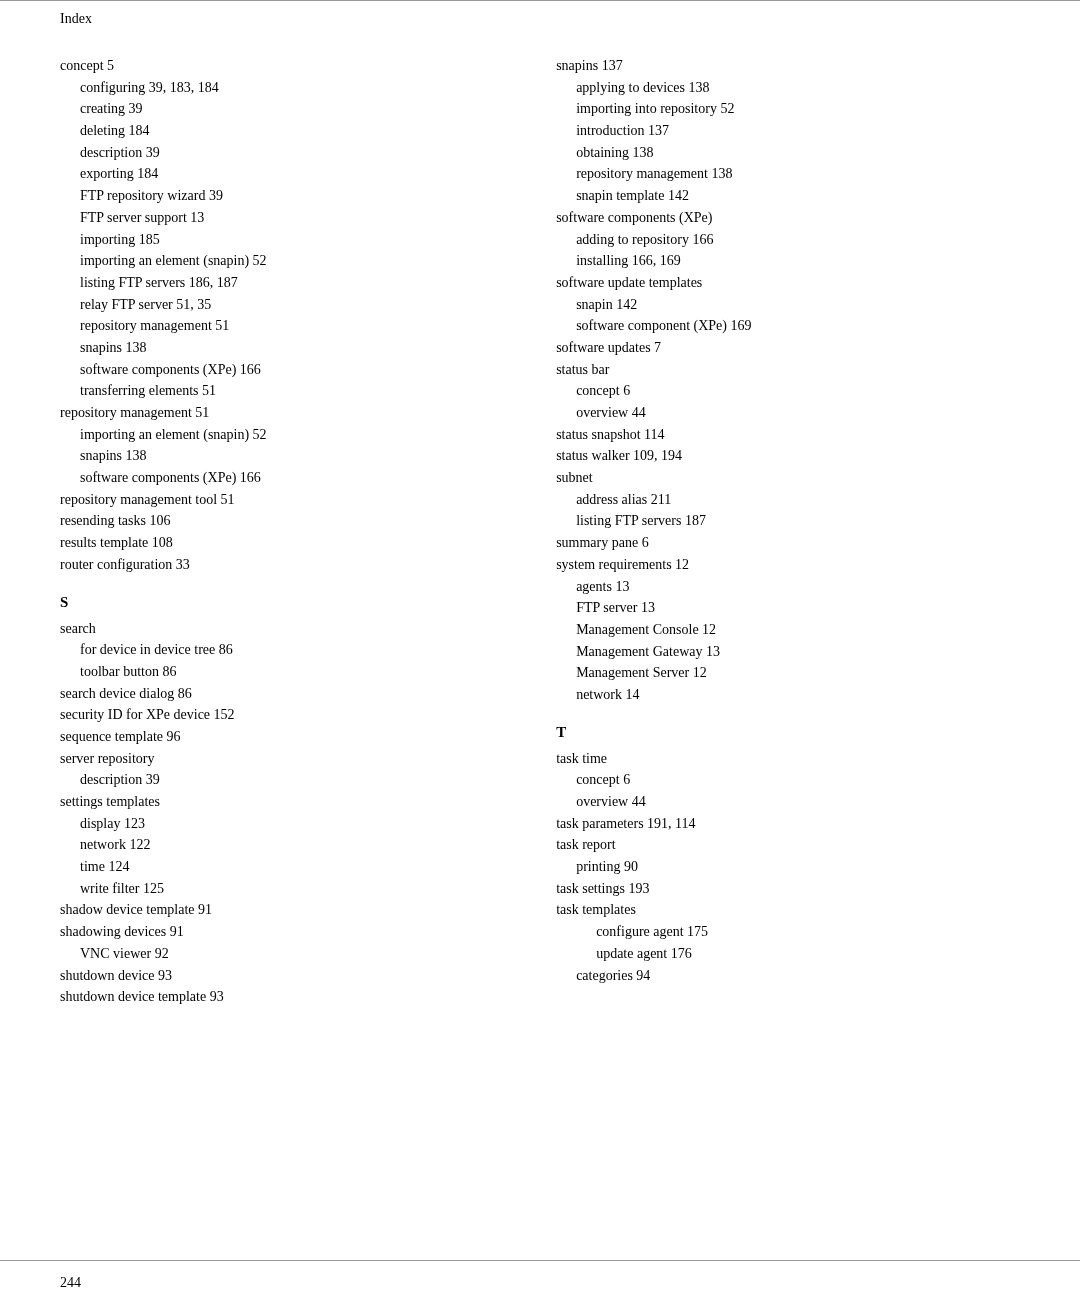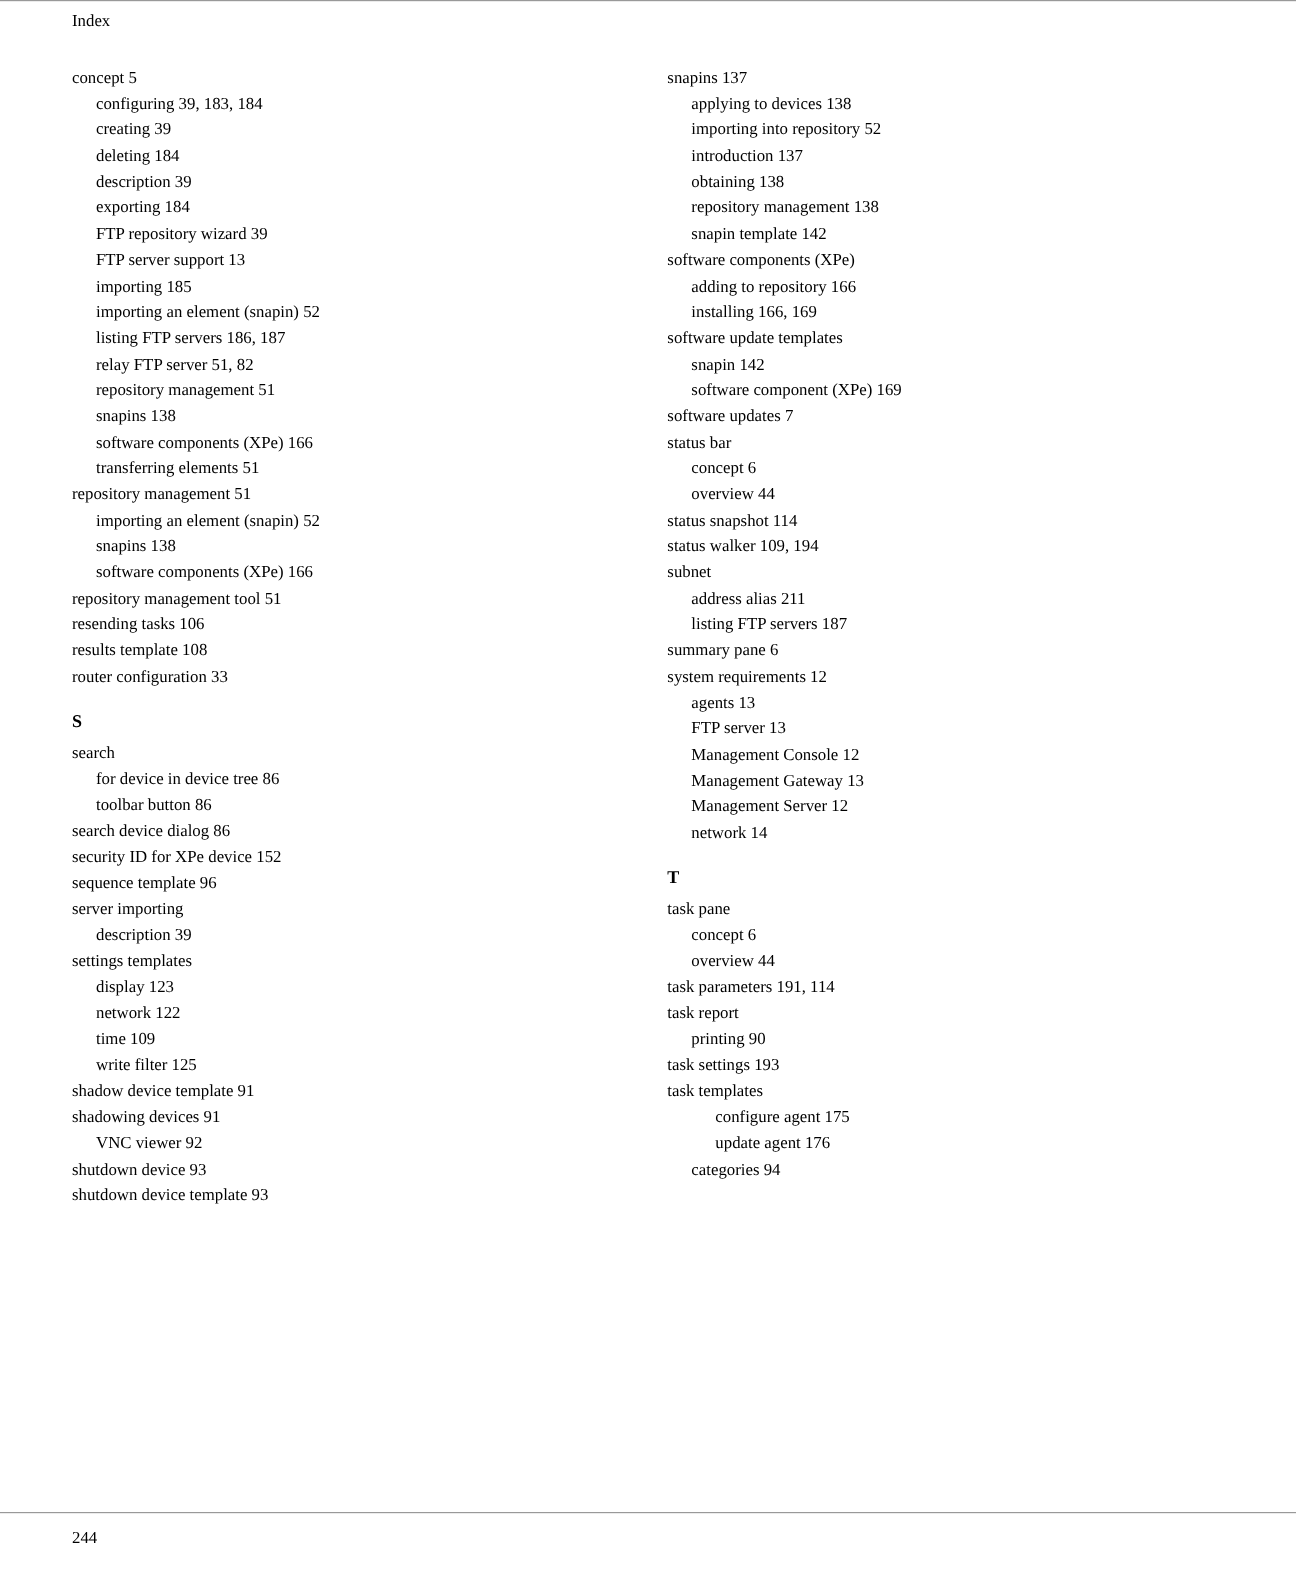--- a/index.html
+++ b/index.html
@@ -124,7 +124,7 @@
       <div class="index-entry level-1">importing  185</div>
       <div class="index-entry level-1">importing an element (snapin)  52</div>
       <div class="index-entry level-1">listing FTP servers  186, 187</div>
-      <div class="index-entry level-1">relay FTP server  51, 82</div>
+      <div class="index-entry level-1">relay FTP server  51, 35</div>
       <div class="index-entry level-1">repository management  51</div>
       <div class="index-entry level-1">snapins  138</div>
       <div class="index-entry level-1">software components (XPe)  166</div>

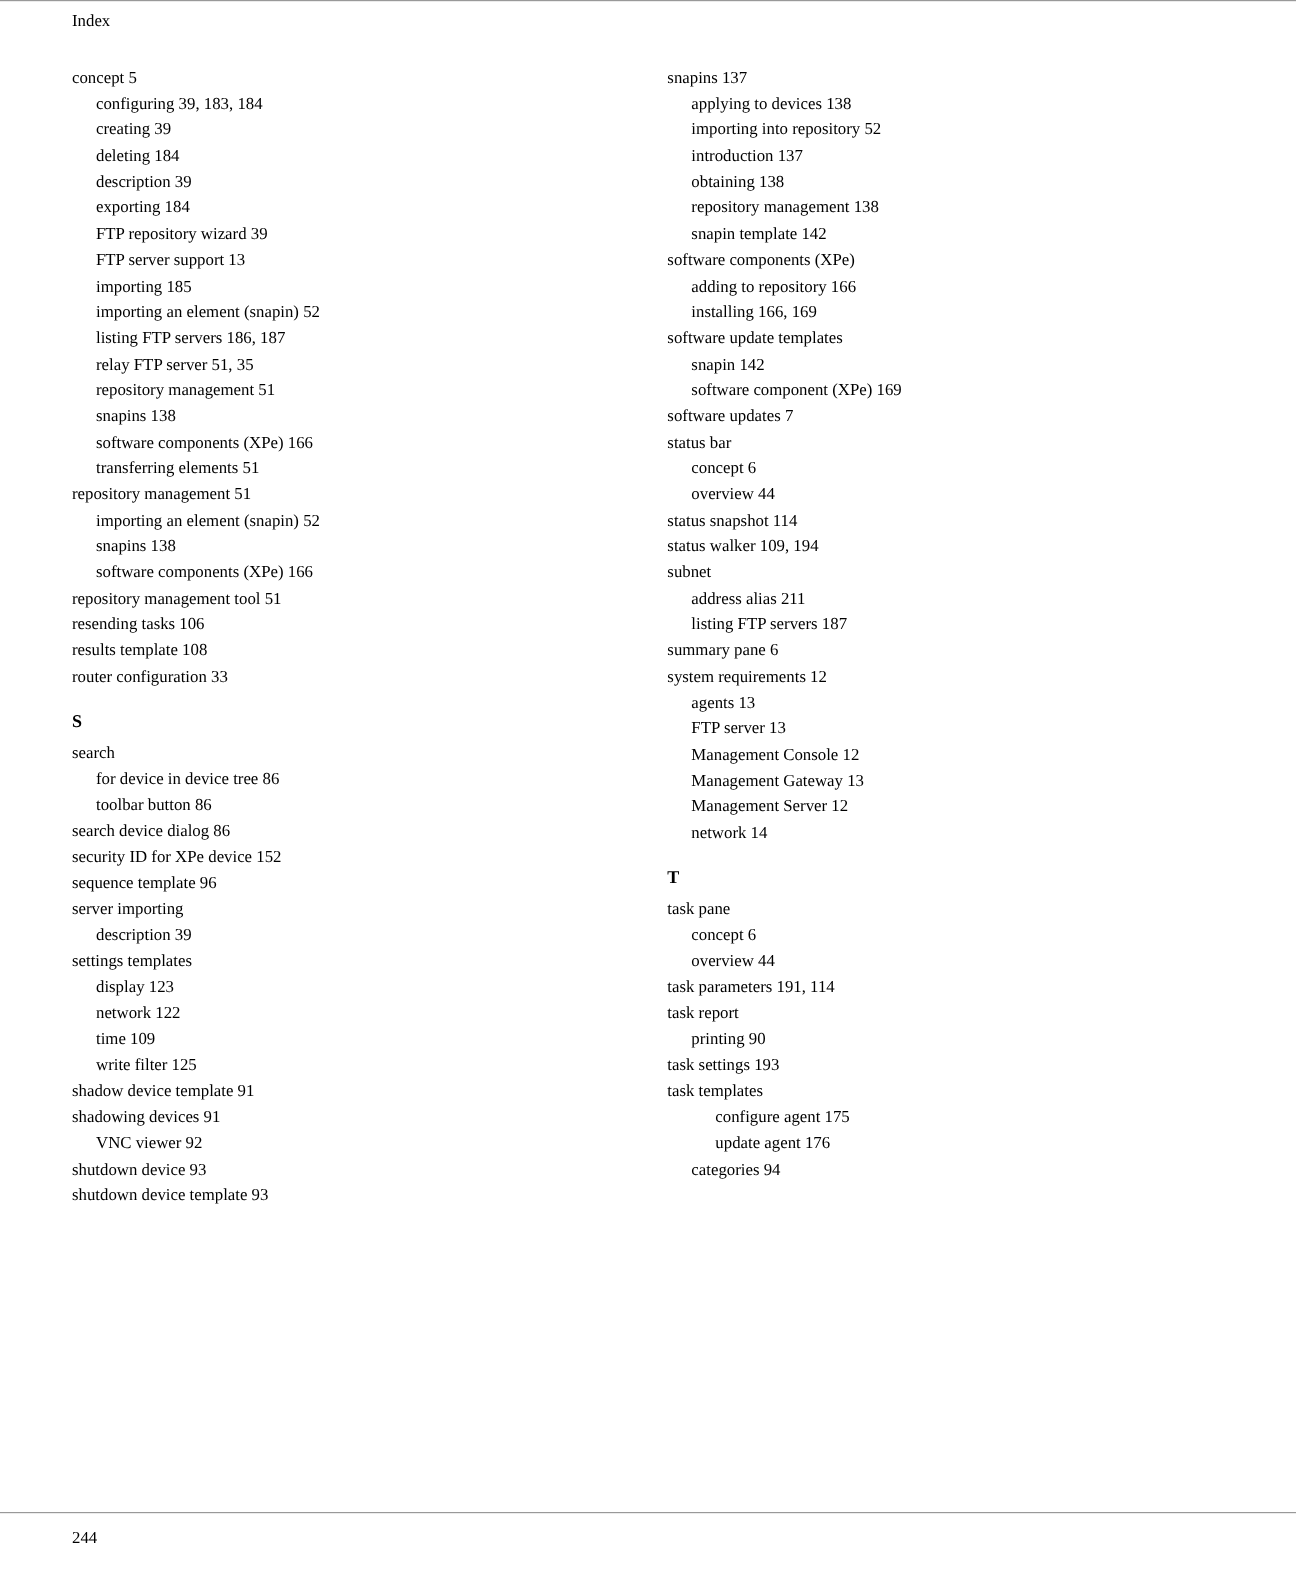--- a/index.html
+++ b/index.html
@@ -146,7 +146,7 @@
       <div class="index-entry top-level">search device dialog  86</div>
       <div class="index-entry top-level">security ID for XPe device  152</div>
       <div class="index-entry top-level">sequence template  96</div>
-      <div class="index-entry top-level">server importing</div>
+      <div class="index-entry top-level">server repository</div>
       <div class="index-entry level-1">description  39</div>
       <div class="index-entry top-level">settings templates</div>
       <div class="index-entry level-1">display  123</div>

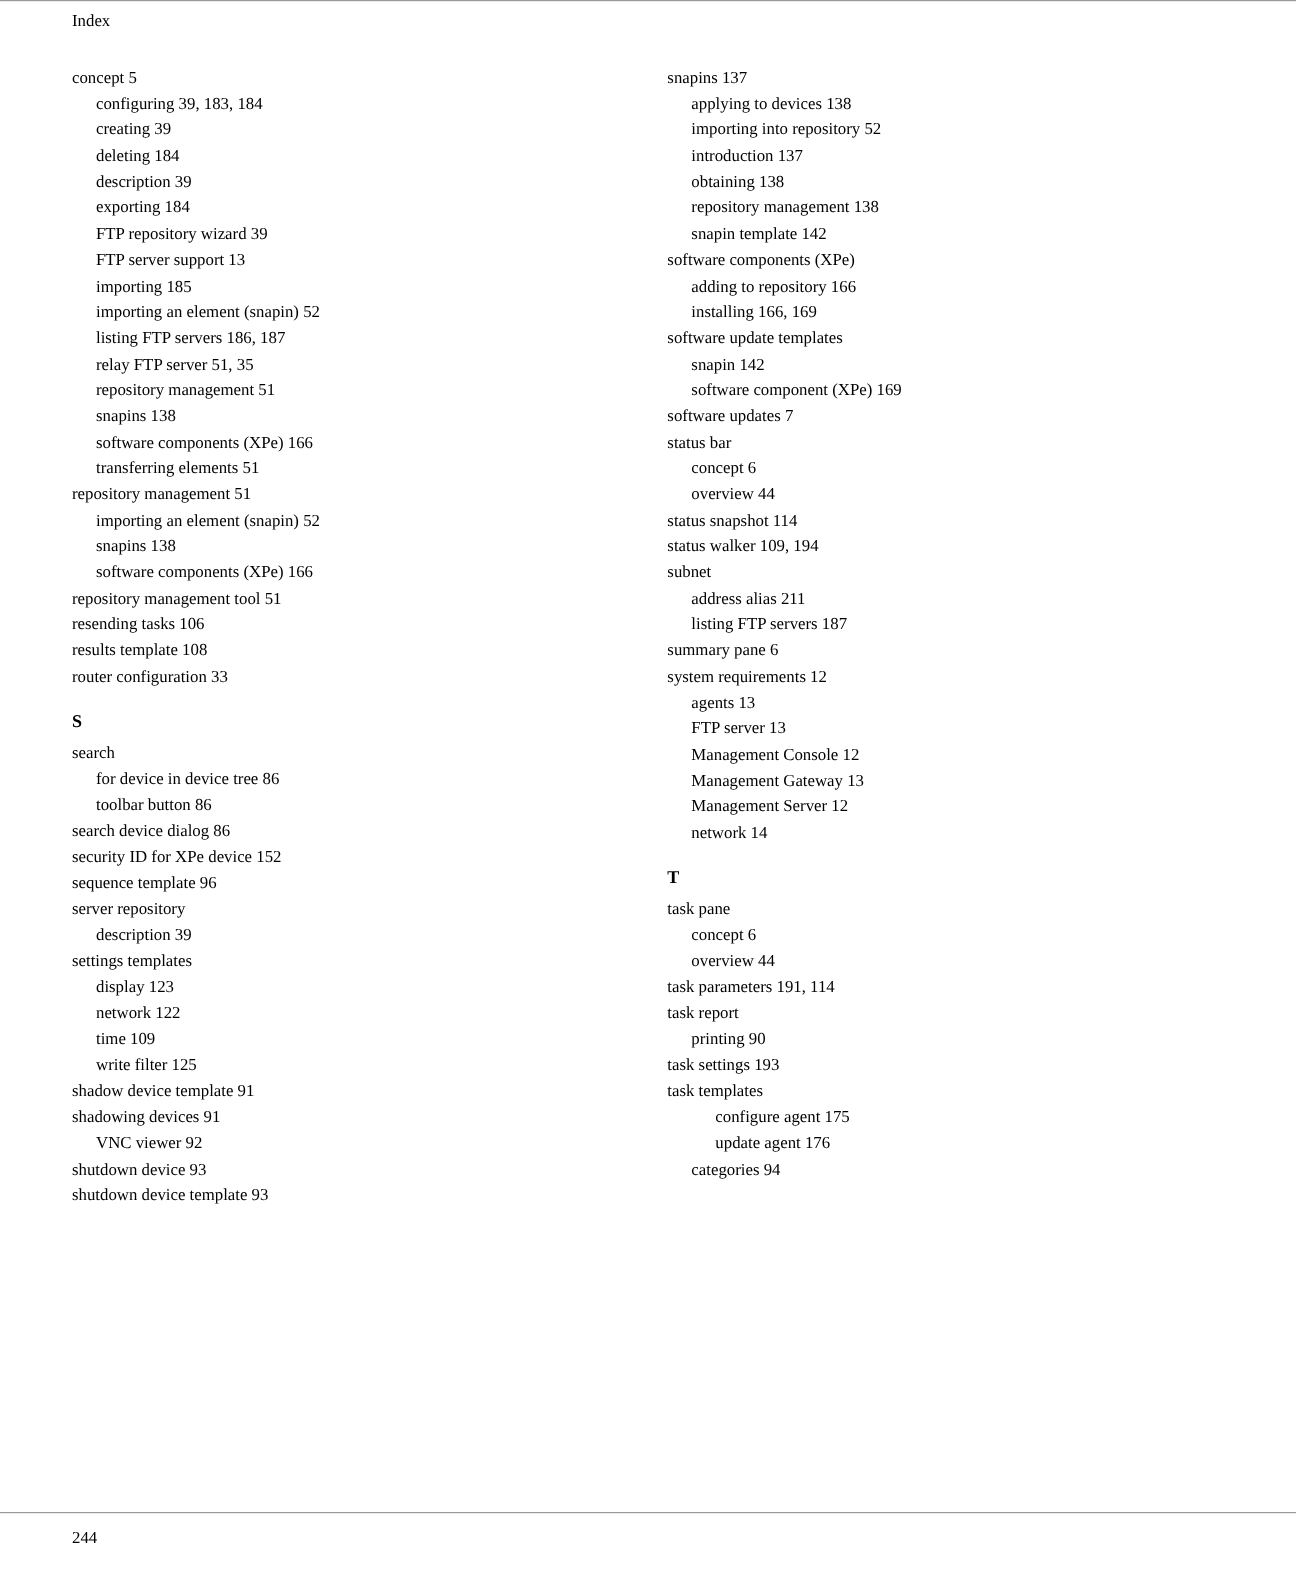--- a/index.html
+++ b/index.html
@@ -196,7 +196,7 @@
 
       <div class="section-letter">T</div>
 
-      <div class="index-entry top-level">task pane</div>
+      <div class="index-entry top-level">task time</div>
       <div class="index-entry level-1">concept  6</div>
       <div class="index-entry level-1">overview  44</div>
       <div class="index-entry top-level">task parameters  191, 114</div>

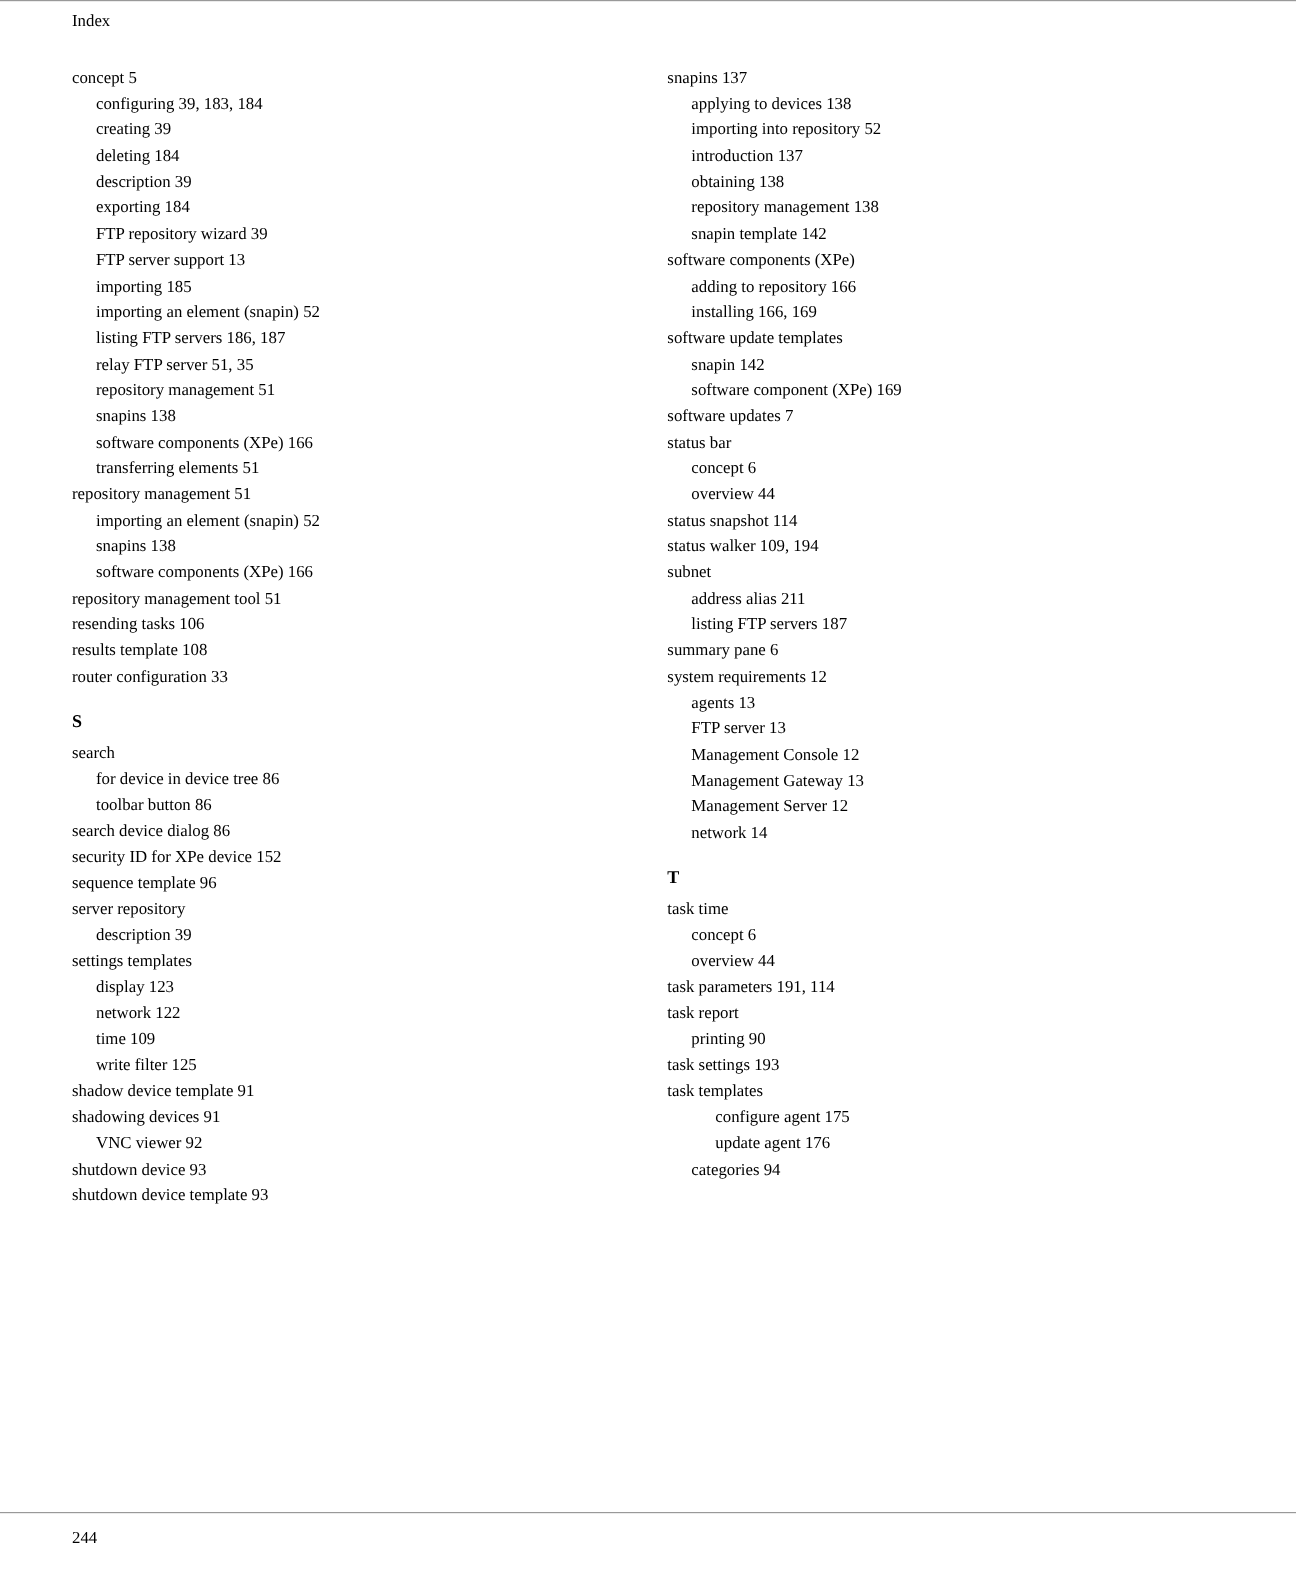--- a/index.html
+++ b/index.html
@@ -151,7 +151,7 @@
       <div class="index-entry top-level">settings templates</div>
       <div class="index-entry level-1">display  123</div>
       <div class="index-entry level-1">network  122</div>
-      <div class="index-entry level-1">time  109</div>
+      <div class="index-entry level-1">time  124</div>
       <div class="index-entry level-1">write filter  125</div>
       <div class="index-entry top-level">shadow device template  91</div>
       <div class="index-entry top-level">shadowing devices  91</div>

